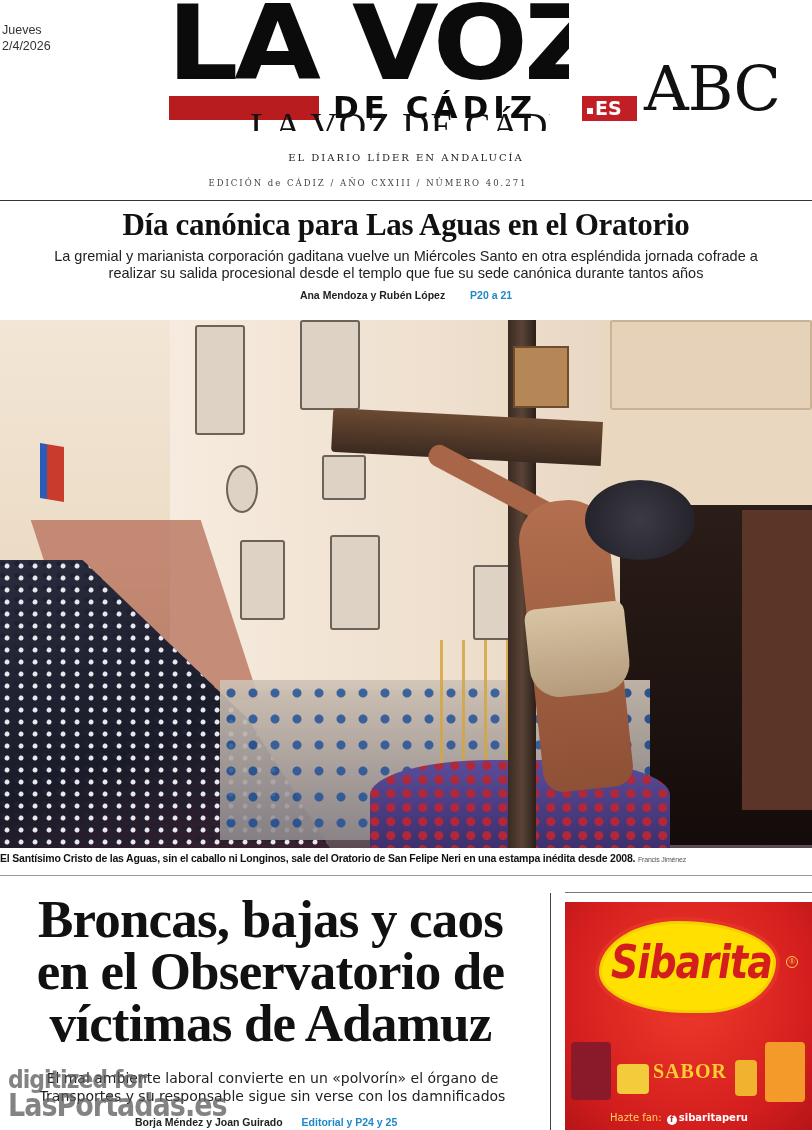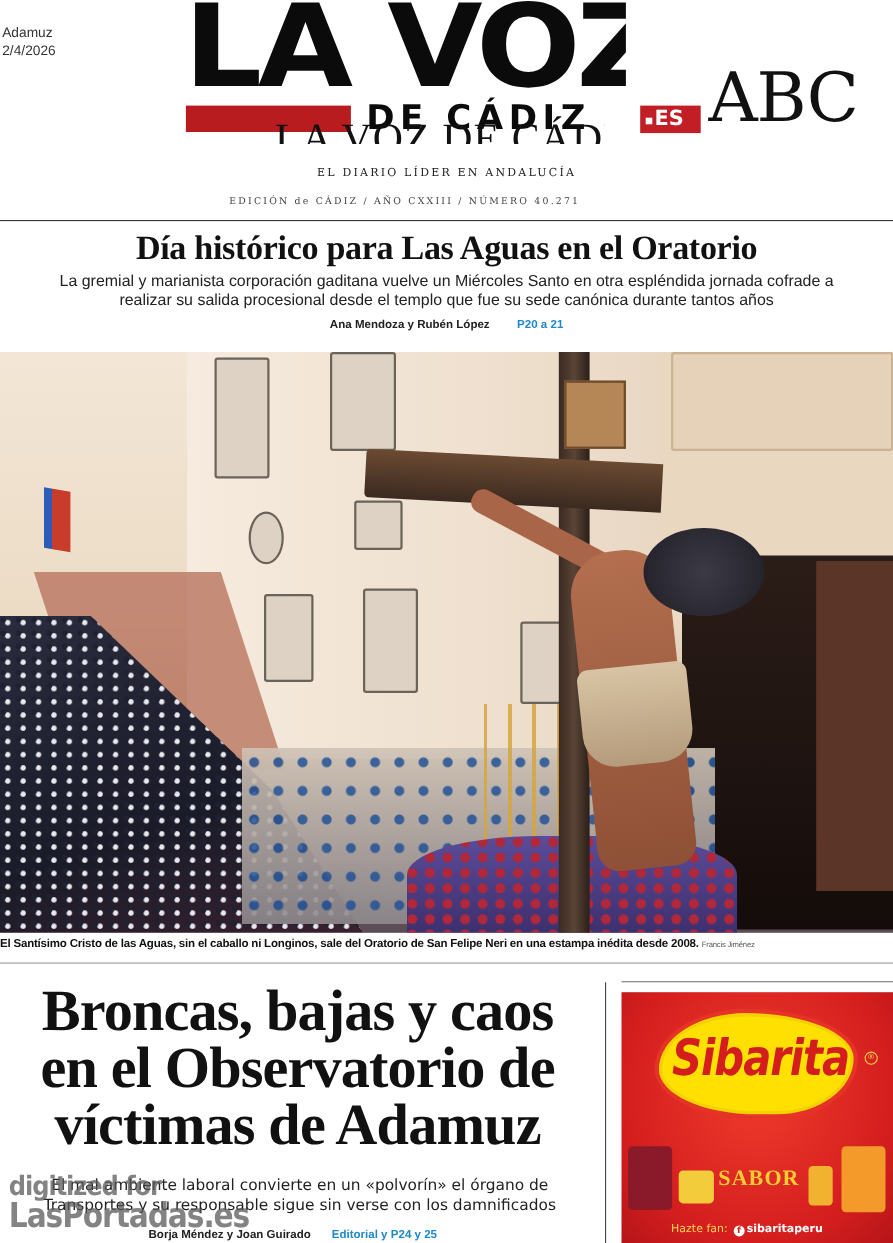--- a/index.html
+++ b/index.html
@@ -117,7 +117,7 @@
 <body>
 
 <div class="date-box">
-  <div>Adamuz</div>
+  <div>Jueves</div>
   <div>2/4/2026</div>
 </div>
 

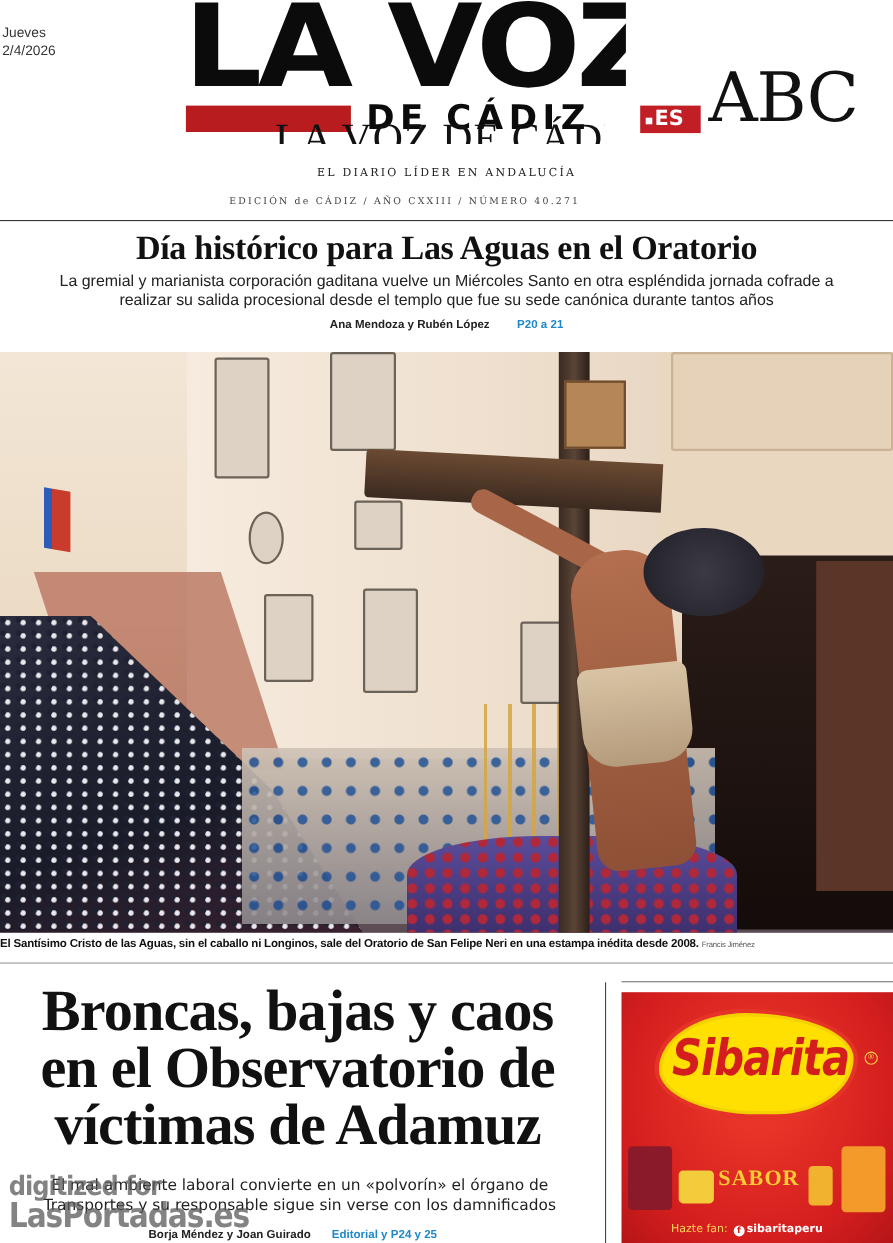--- a/index.html
+++ b/index.html
@@ -131,7 +131,7 @@
 <div class="mast-edition">EDICIÓN de CÁDIZ / AÑO CXXIII / NÚMERO 40.271</div>
 <div class="rule-top"></div>
 
-<h1 class="lead-headline">Día histórico para Las Aguas en el Oratorio</h1>
+<h1 class="lead-headline">Día canónica para Las Aguas en el Oratorio</h1>
 <p class="lead-deck">La gremial y marianista corporación gaditana vuelve un Miércoles Santo en otra espléndida jornada cofrade a realizar su salida procesional desde el templo que fue su sede canónica durante tantos años</p>
 <div class="lead-byline">
   <span>Ana Mendoza y Rubén López</span>

